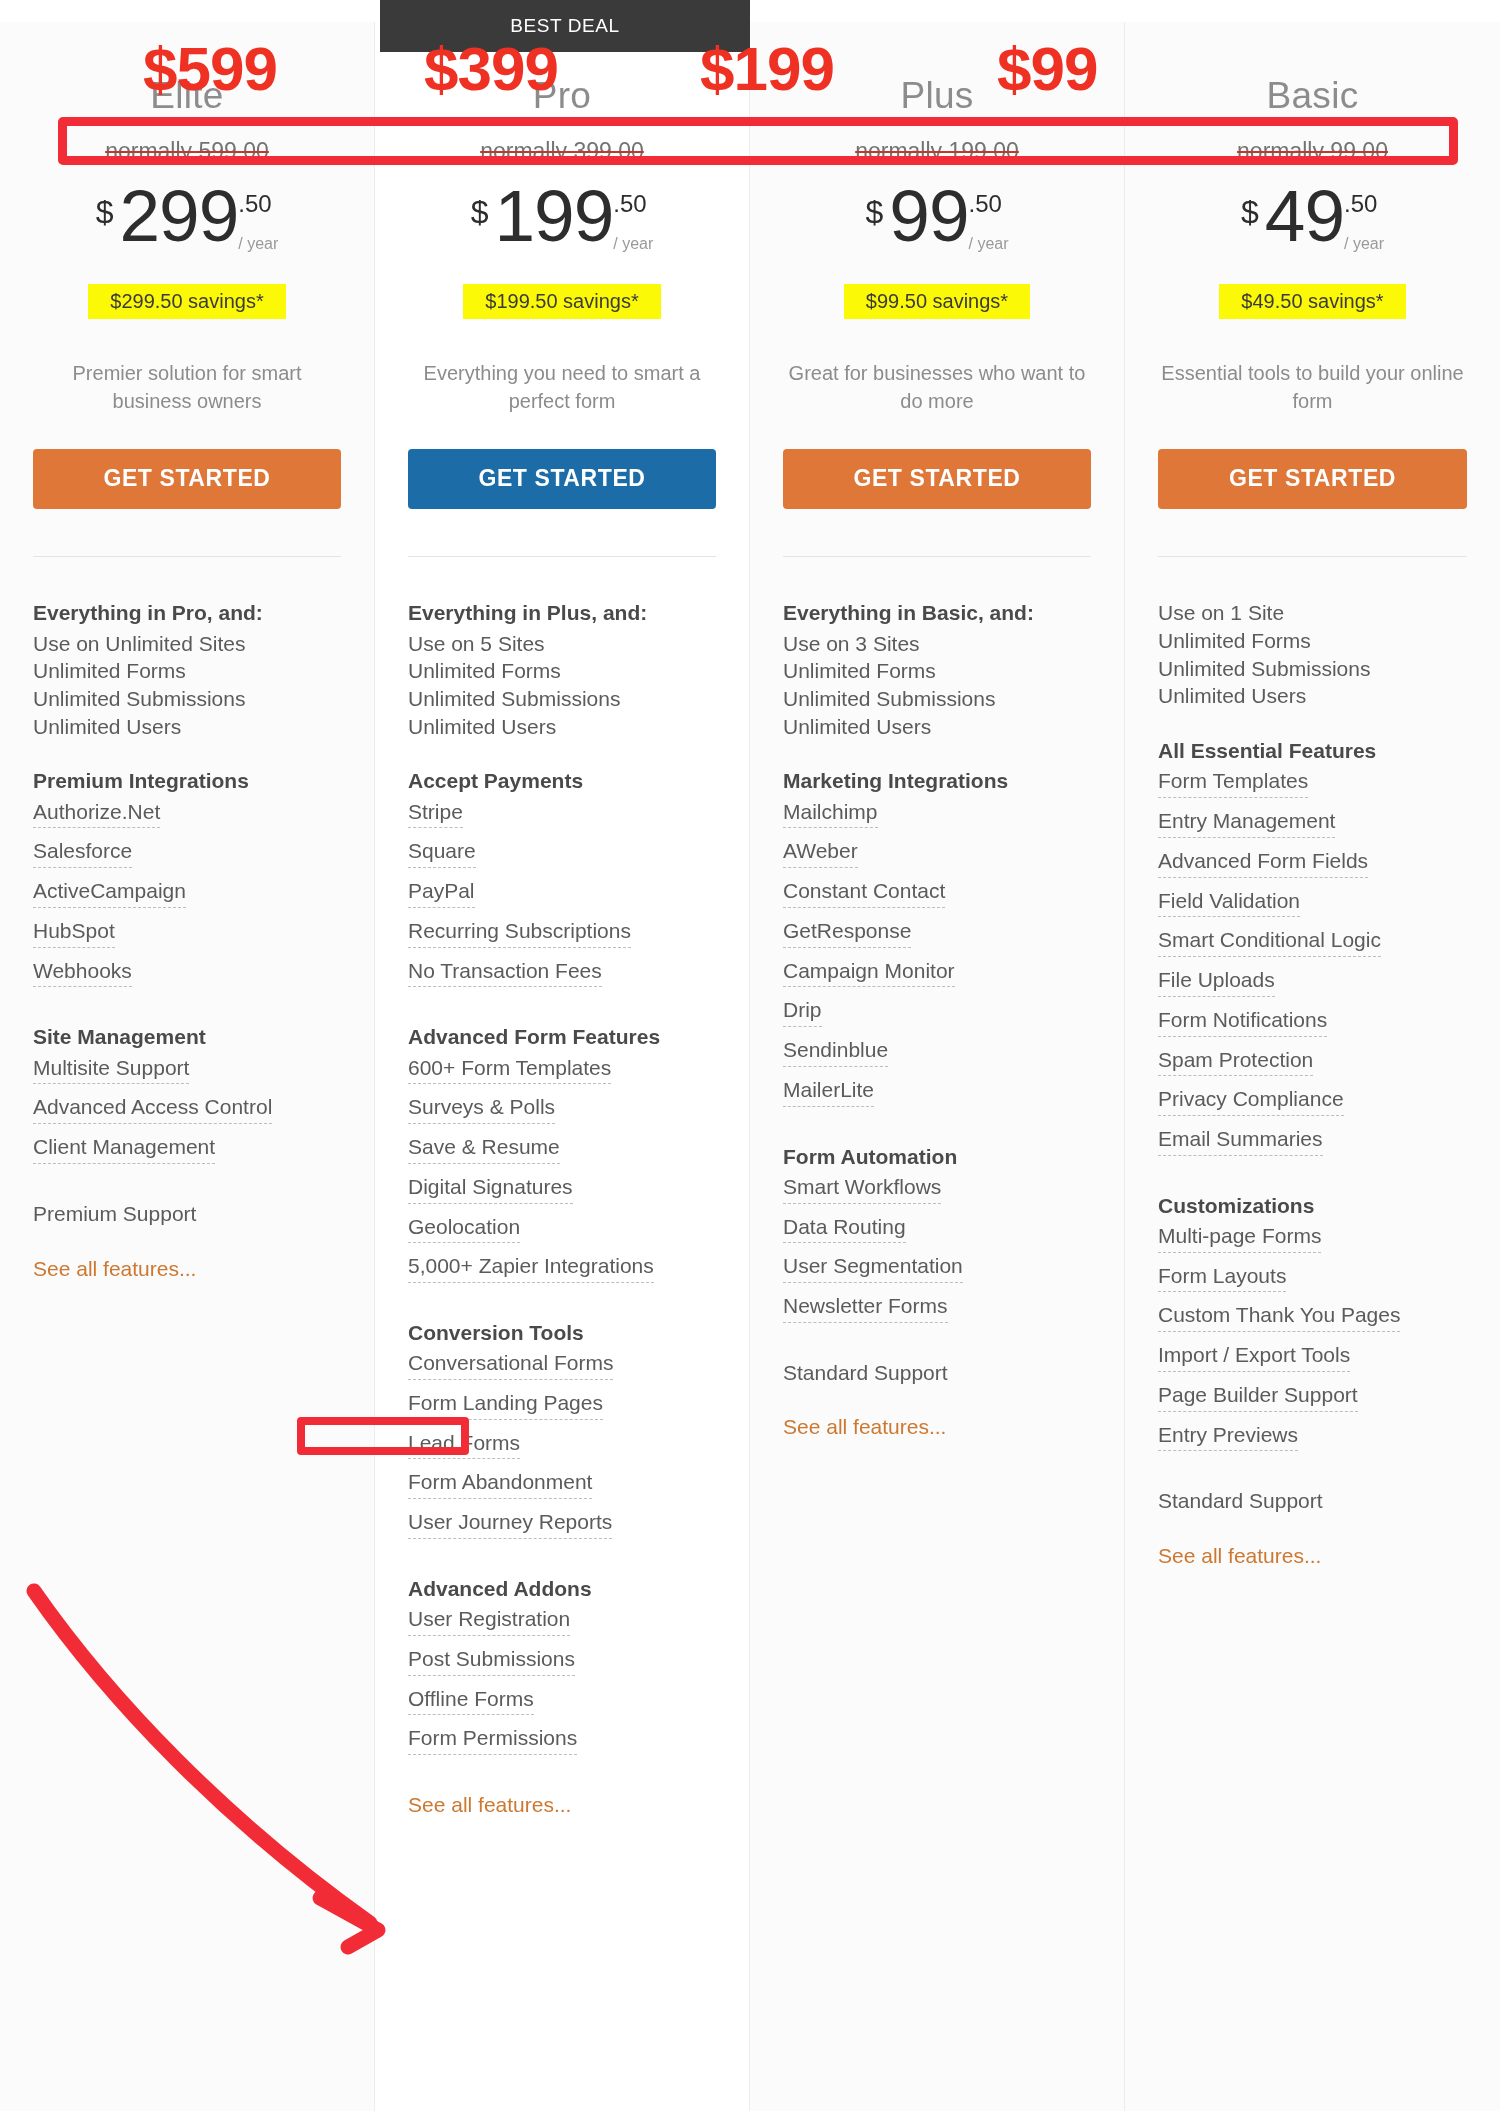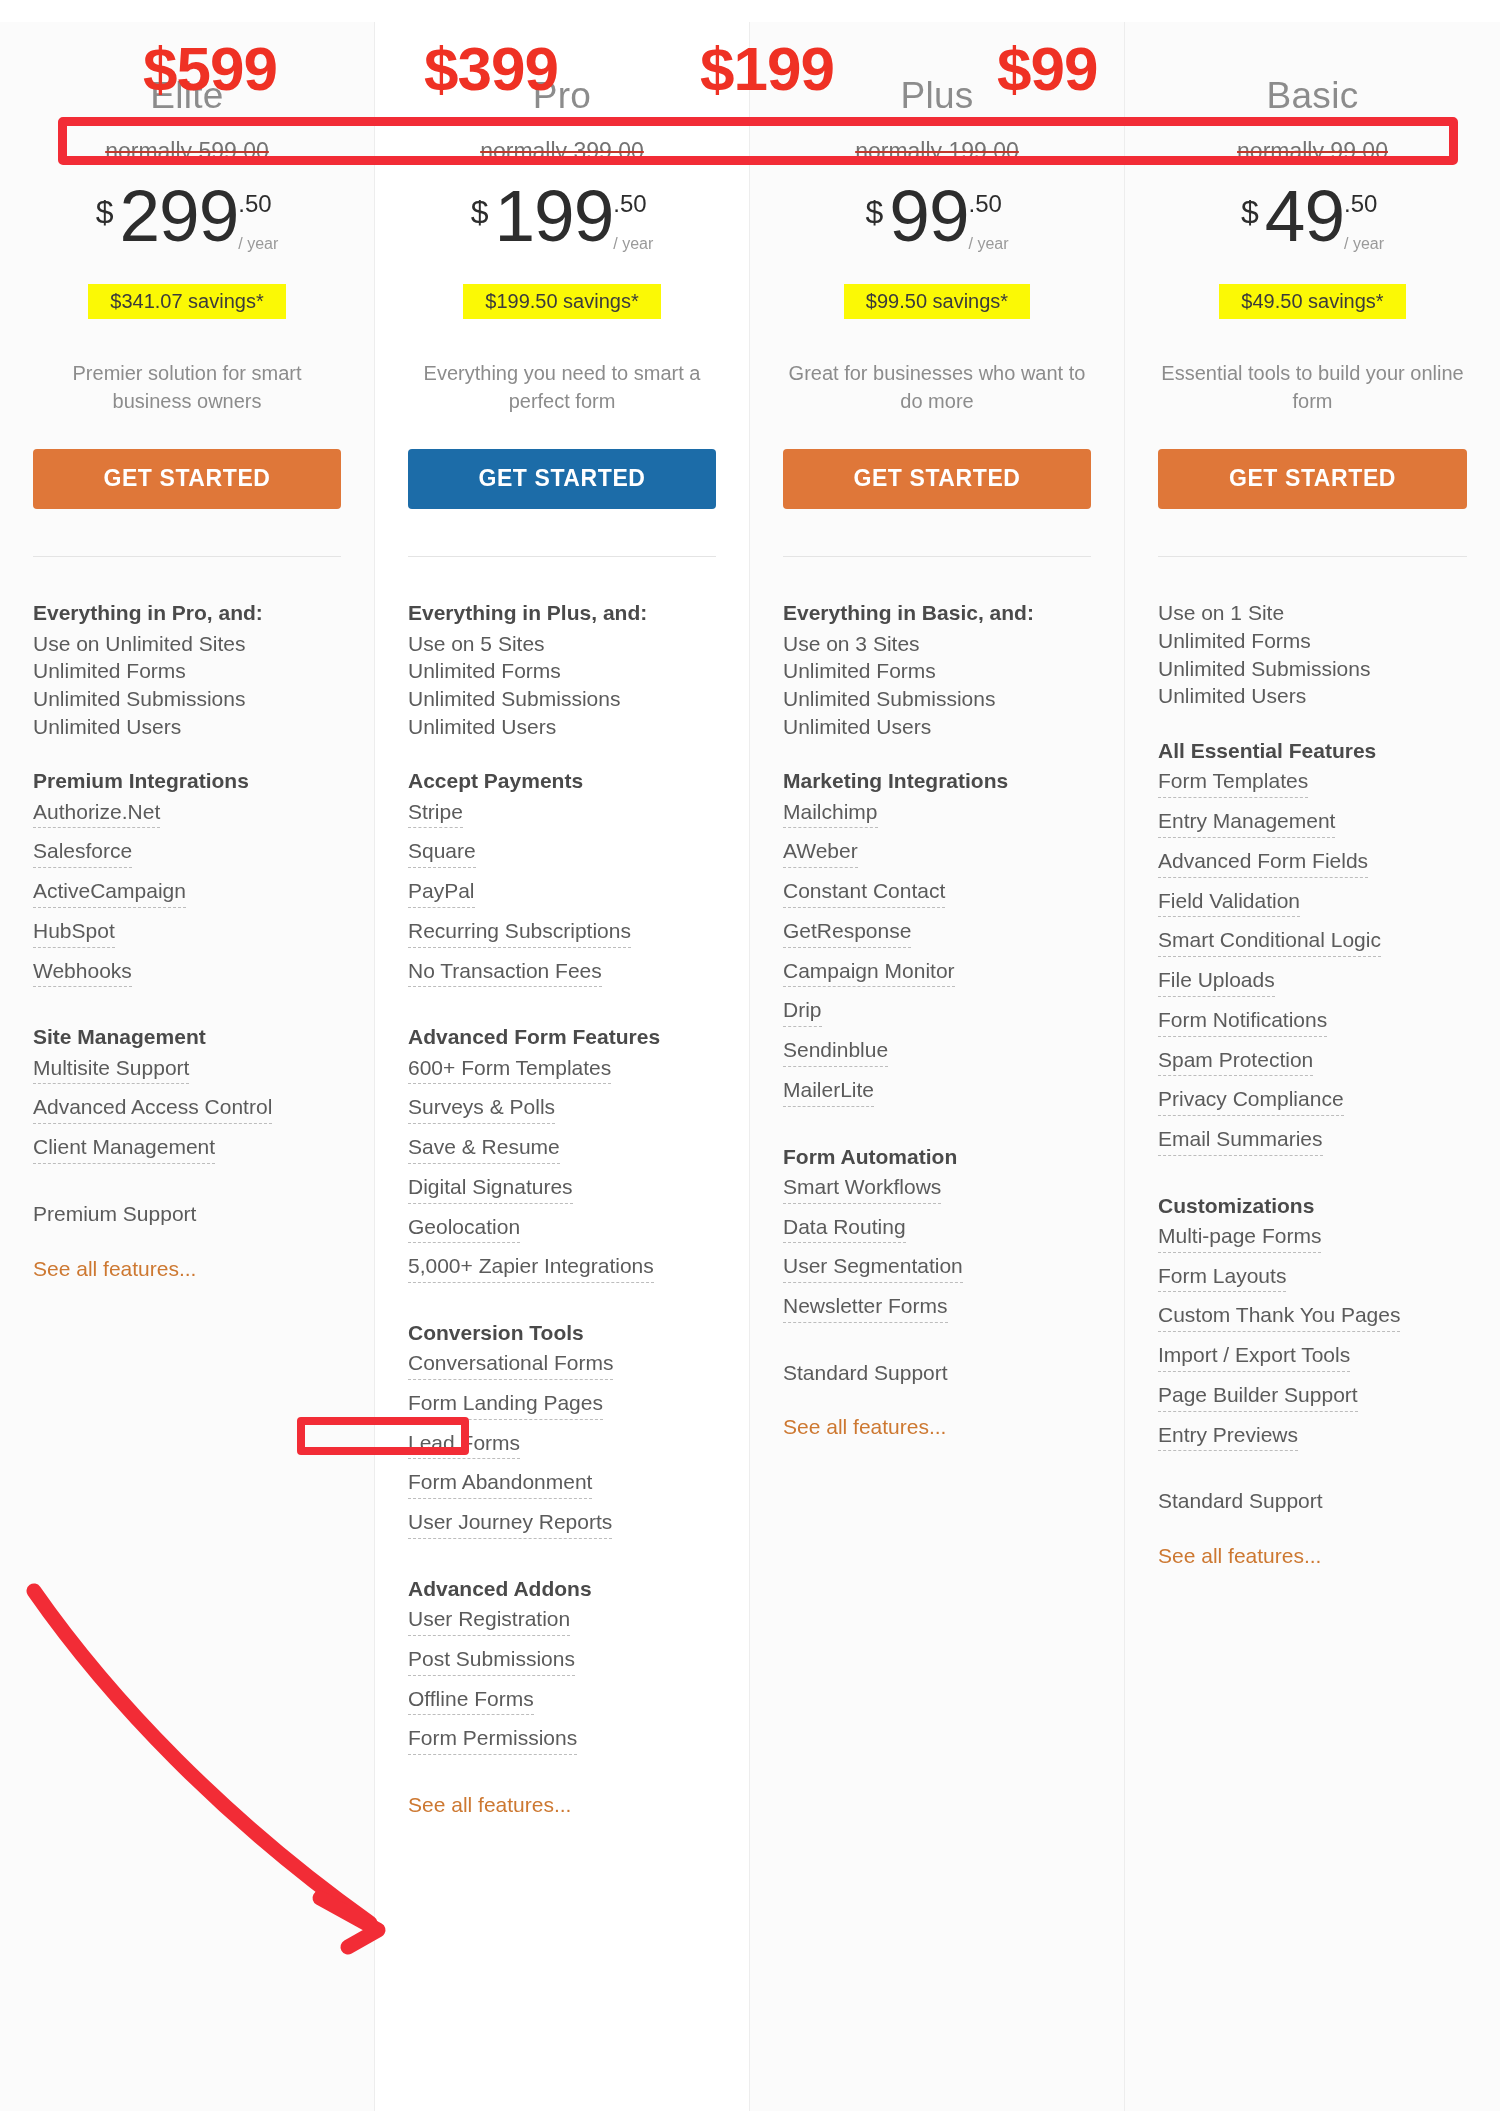--- a/index.html
+++ b/index.html
@@ -251,6 +251,7 @@
 
 <div class="page">
 
+  <div class="best-deal">BEST DEAL</div>
 
   <div class="cols" id="cols">
       <div class="col shaded">

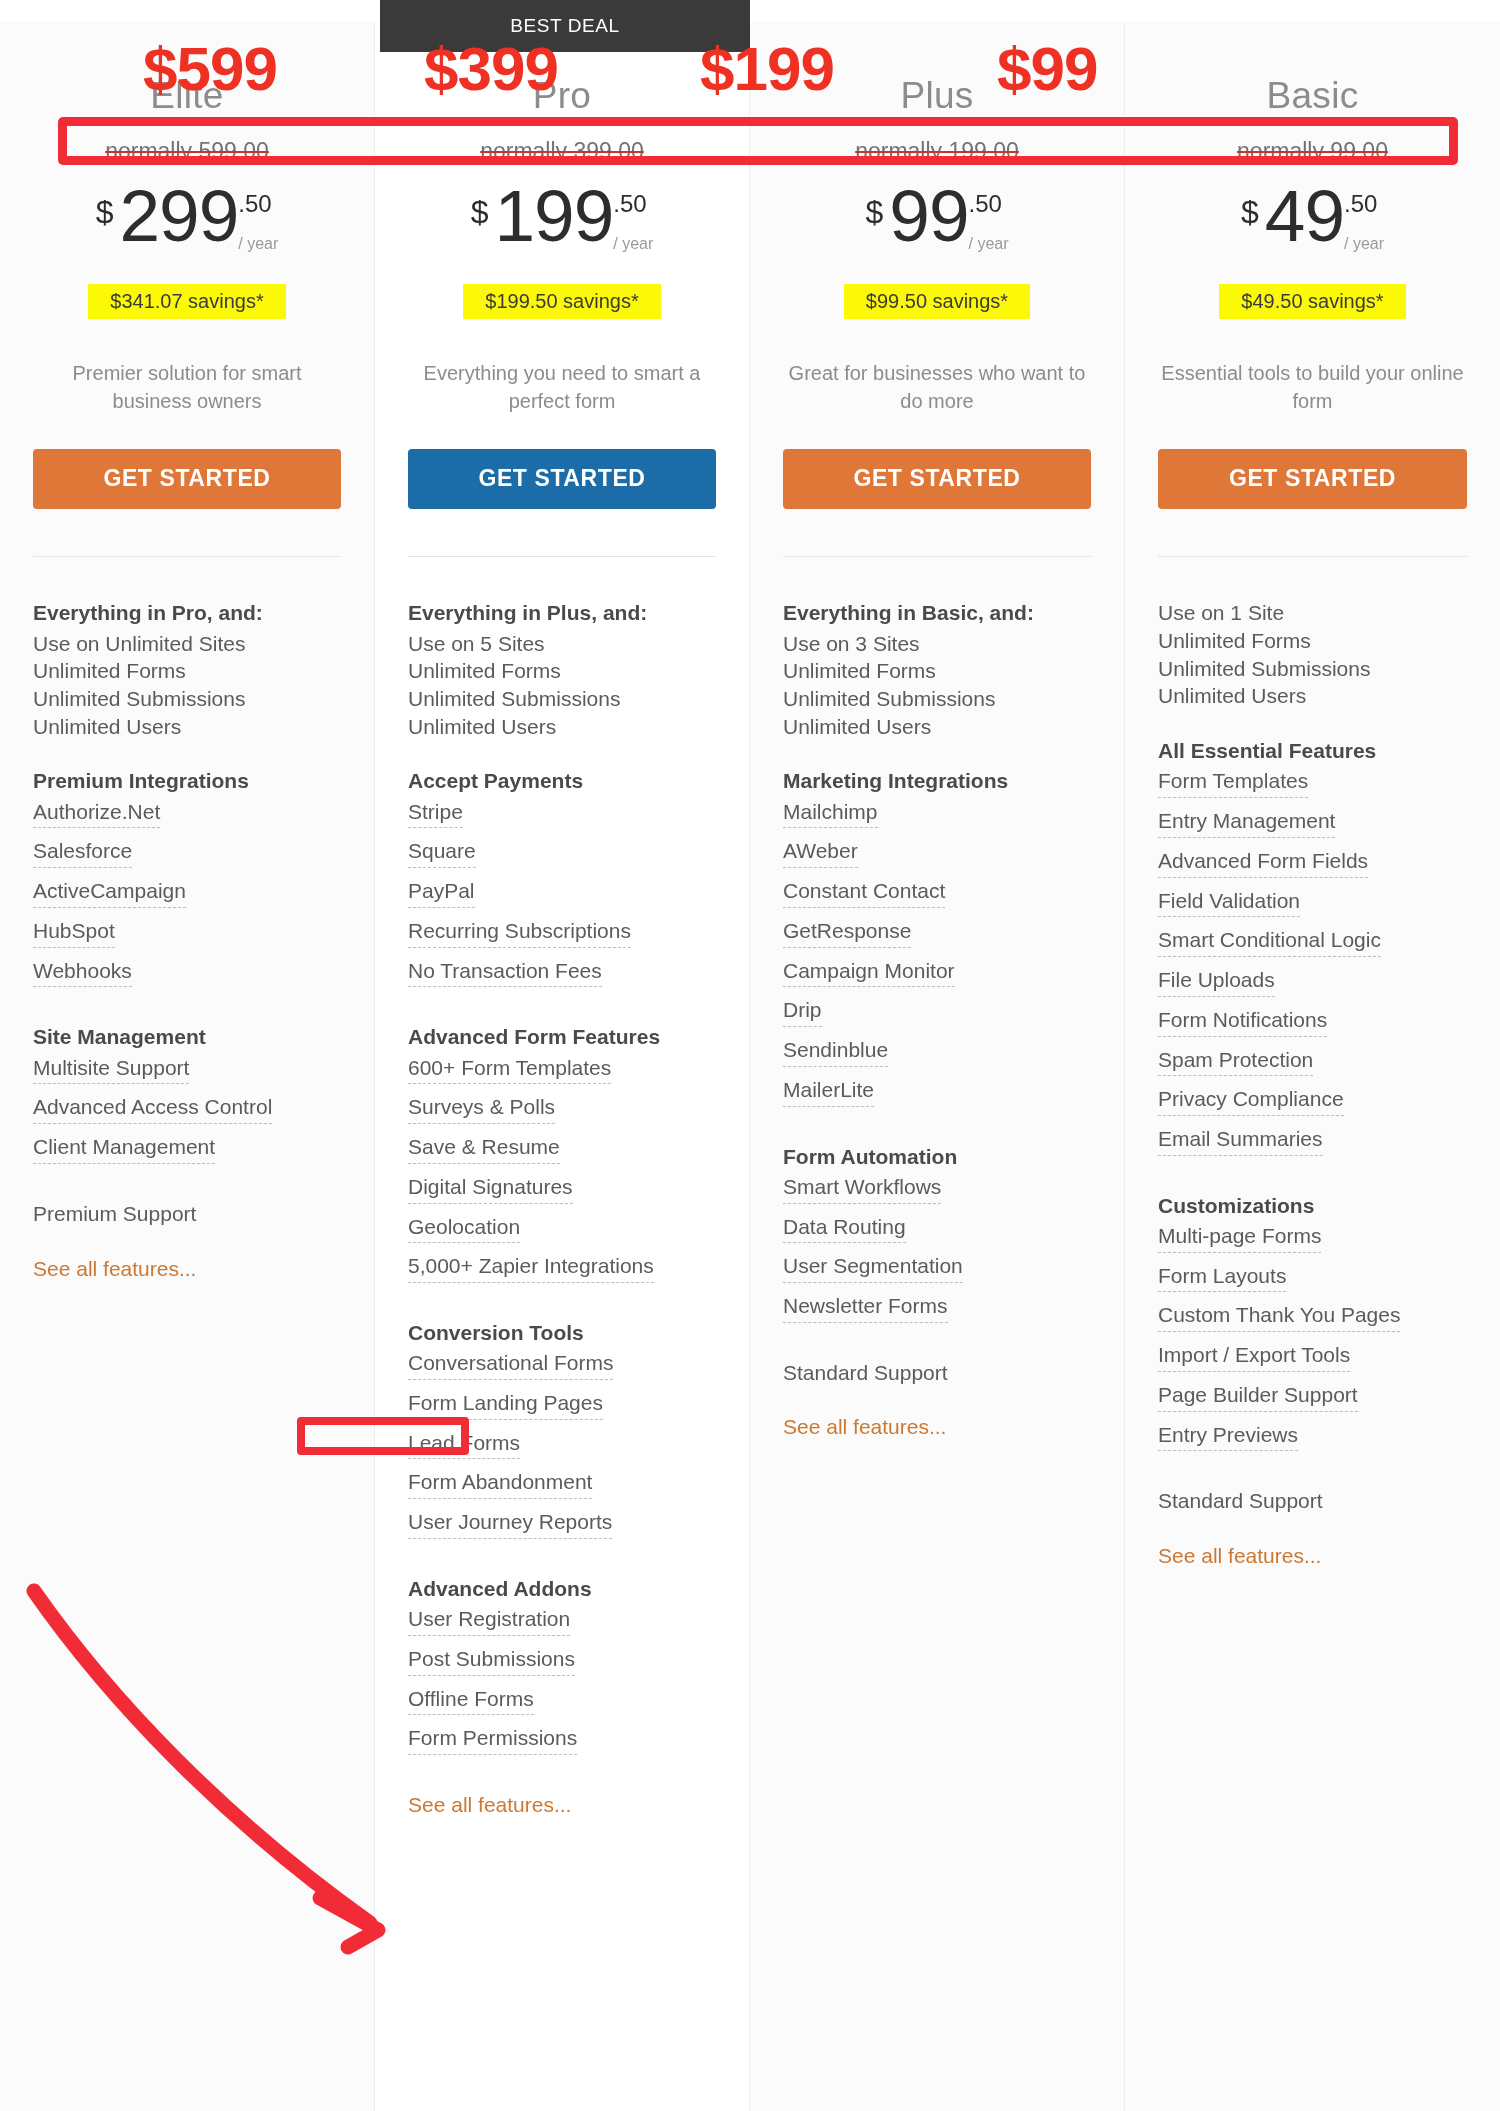--- a/index.html
+++ b/index.html
@@ -266,7 +266,7 @@
           </span>
         </div>
         <div class="savings-wrap">
-          <span class="savings">$341.07 savings*</span>
+          <span class="savings">$299.50 savings*</span>
         </div>
         <div class="tagline">Premier solution for smart business owners</div>
         <div class="cta-wrap">

